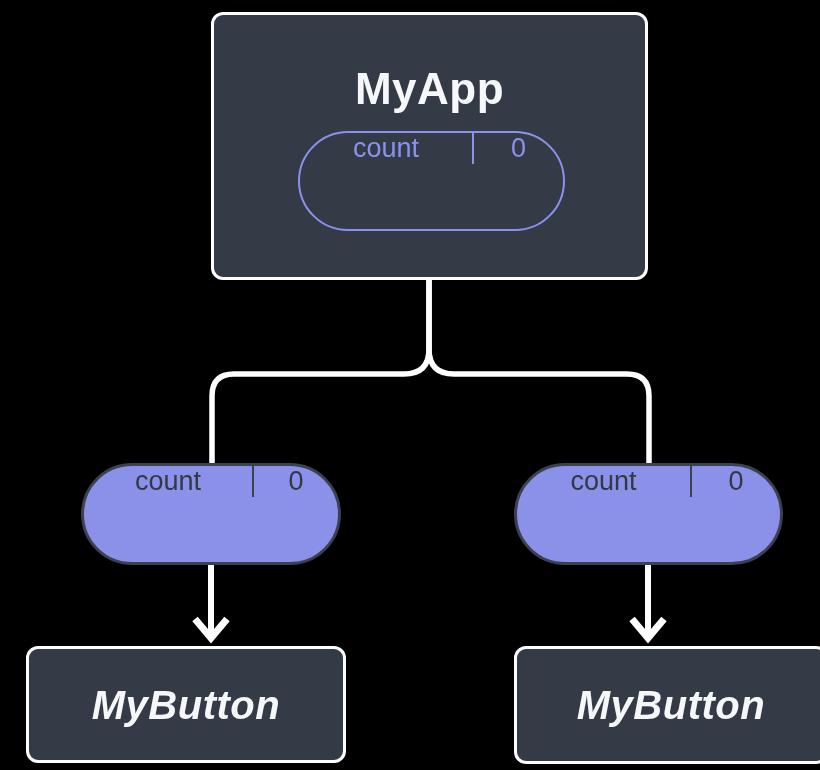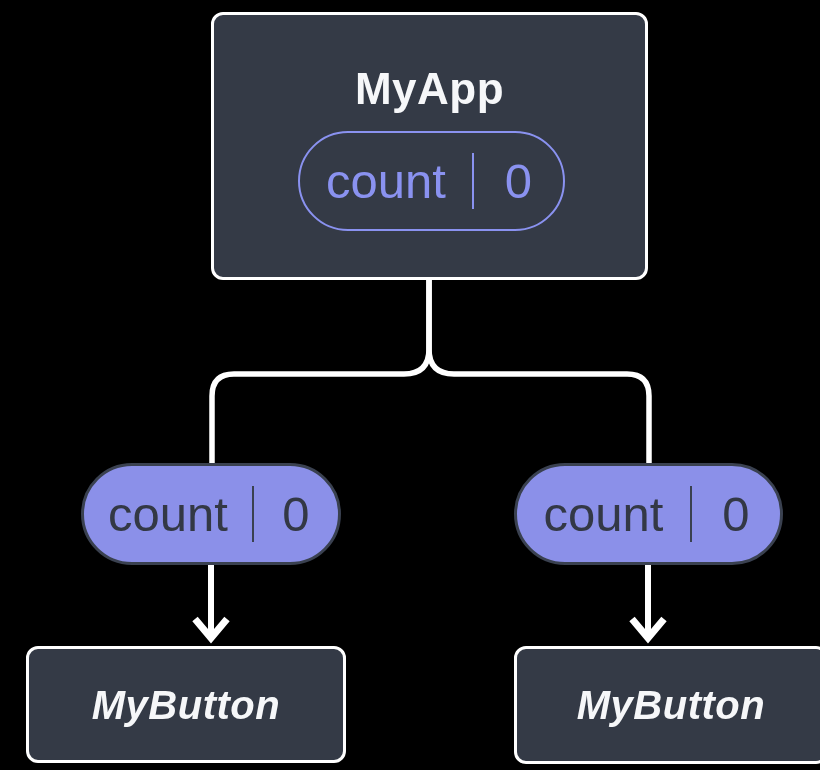--- a/index.html
+++ b/index.html
@@ -56,8 +56,8 @@
     position:absolute;
     border-radius:999px;
     display:flex;
-    align-items:center;
-    font-size:49px;
+    align-items:flex-start;
+    font-size:27px;
   }
   .pill-key,.pill-val{
     display:flex;align-items:center;justify-content:center;

